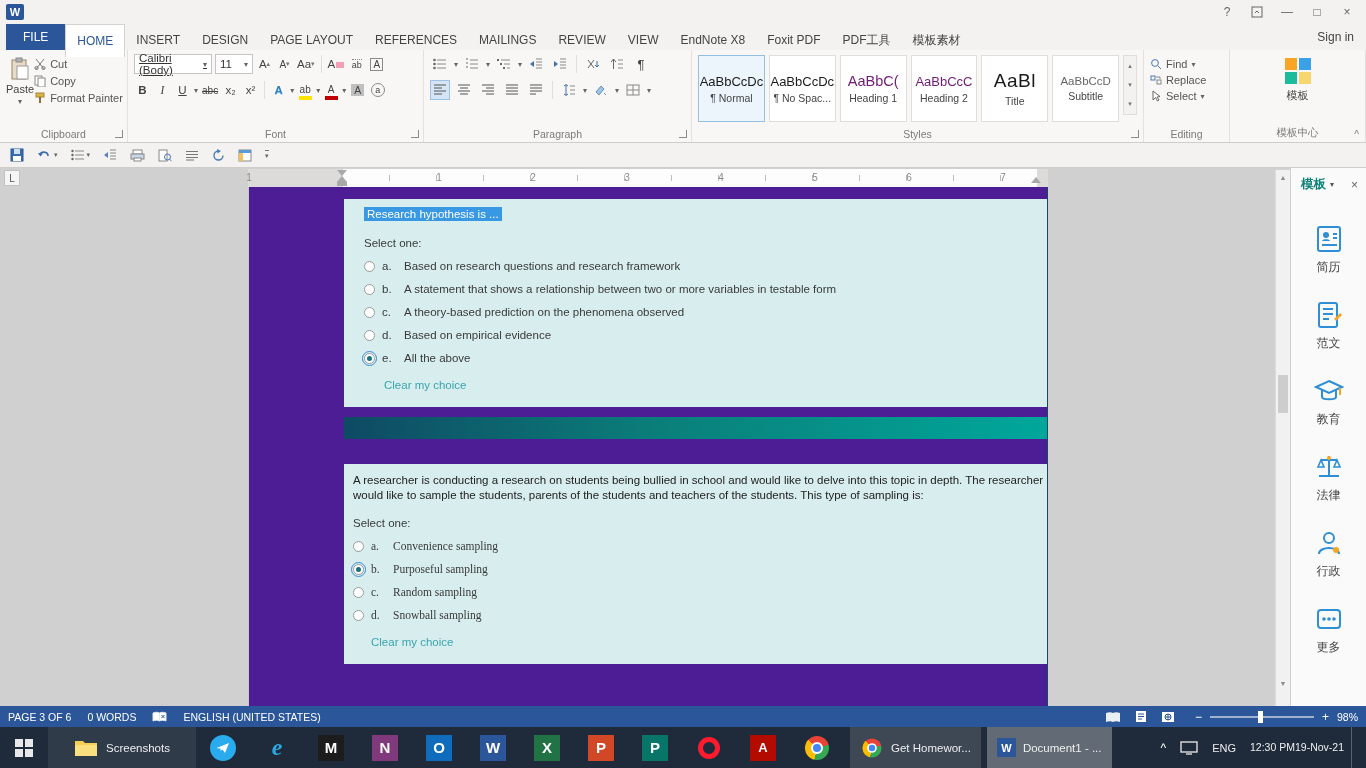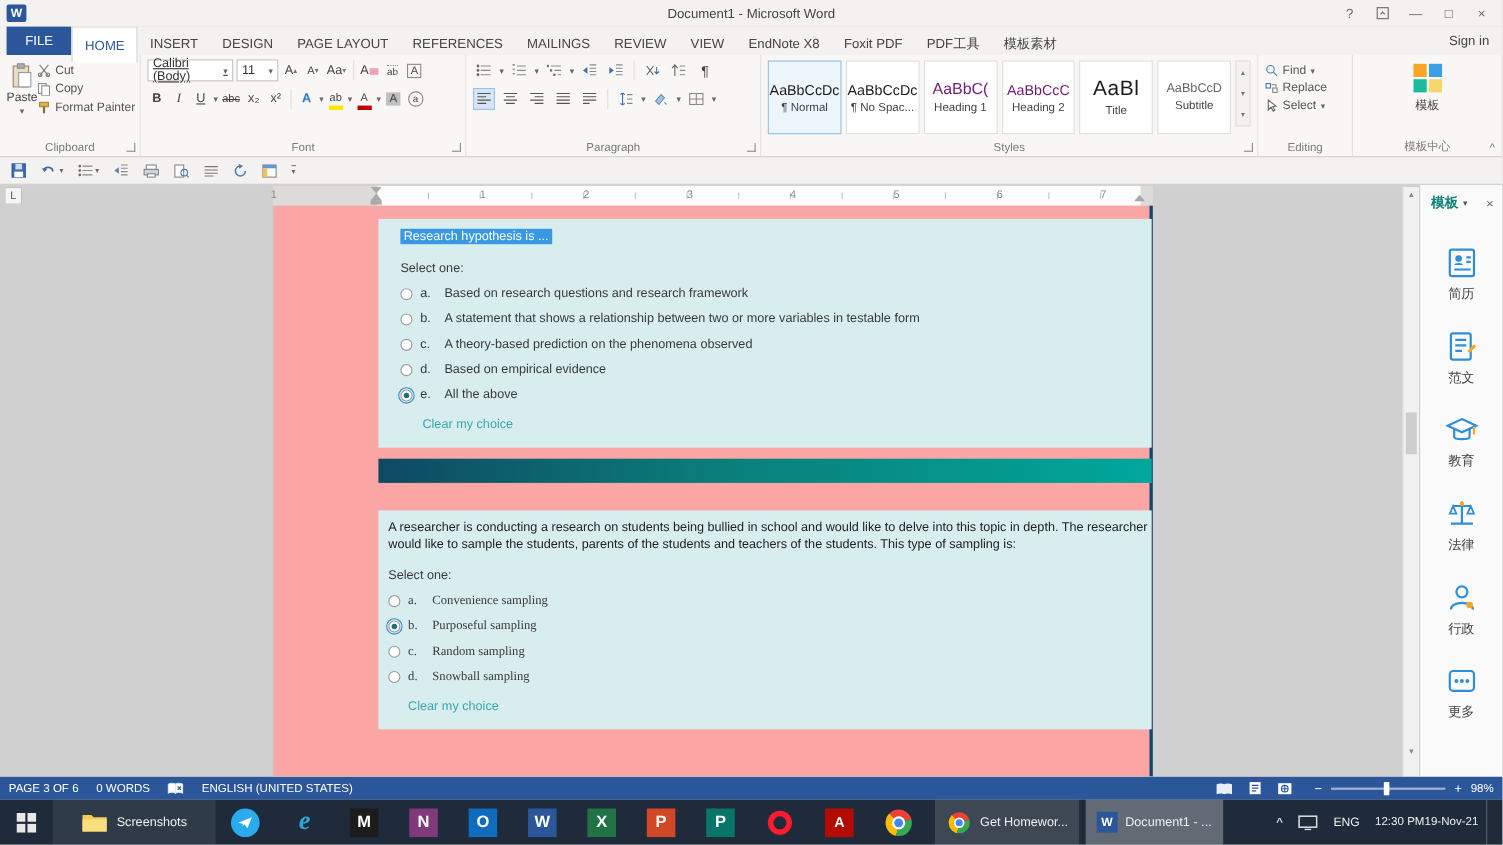--- a/index.html
+++ b/index.html
@@ -183,7 +183,6 @@
     <div class="tb-appicon">
         <span>W</span>
       </div>
-    <div class="tb-title">Document1 - Microsoft Word</div>
     <div class="tb-controls">
       <div class="tbc">?</div>
       <div class="tbc">

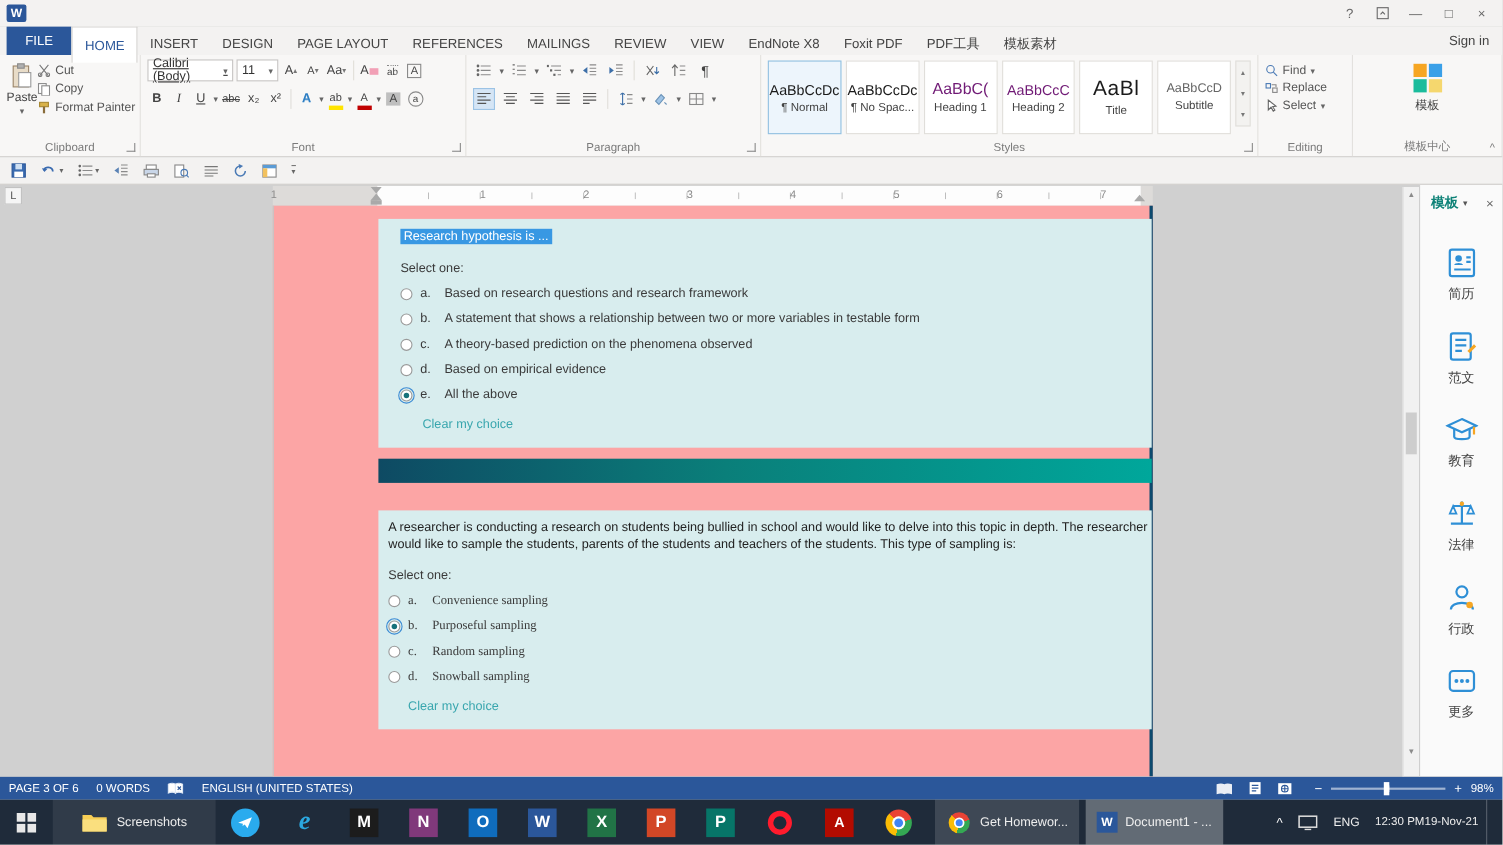--- a/index.html
+++ b/index.html
@@ -100,7 +100,7 @@
   .ind-box { position:absolute; left:89px; bottom:1px; width:10px; height:4px; background:#a9a9a9; }
   .ind-right { left:783px; bottom:4px; border-left:5px solid transparent; border-right:5px solid transparent; border-bottom:6px solid #a9a9a9; }
 
-  .page { position:absolute; left:248px; top:19px; width:800px; bottom:0; background:#fca5a5; border-left:1px solid #c6c6c6; border-right:3px solid #0c4a6e; }
+  .page { position:absolute; left:248px; top:19px; width:800px; bottom:0; background:#4c1d95; border-left:1px solid #c6c6c6; border-right:1px solid #0c4a6e; }
   .content { margin-left:95px; width:703px; padding-top:12px; }
   .qbox { background:#d8edee; }
   .qbox1 { padding:8px 14px 15px 20px; }

